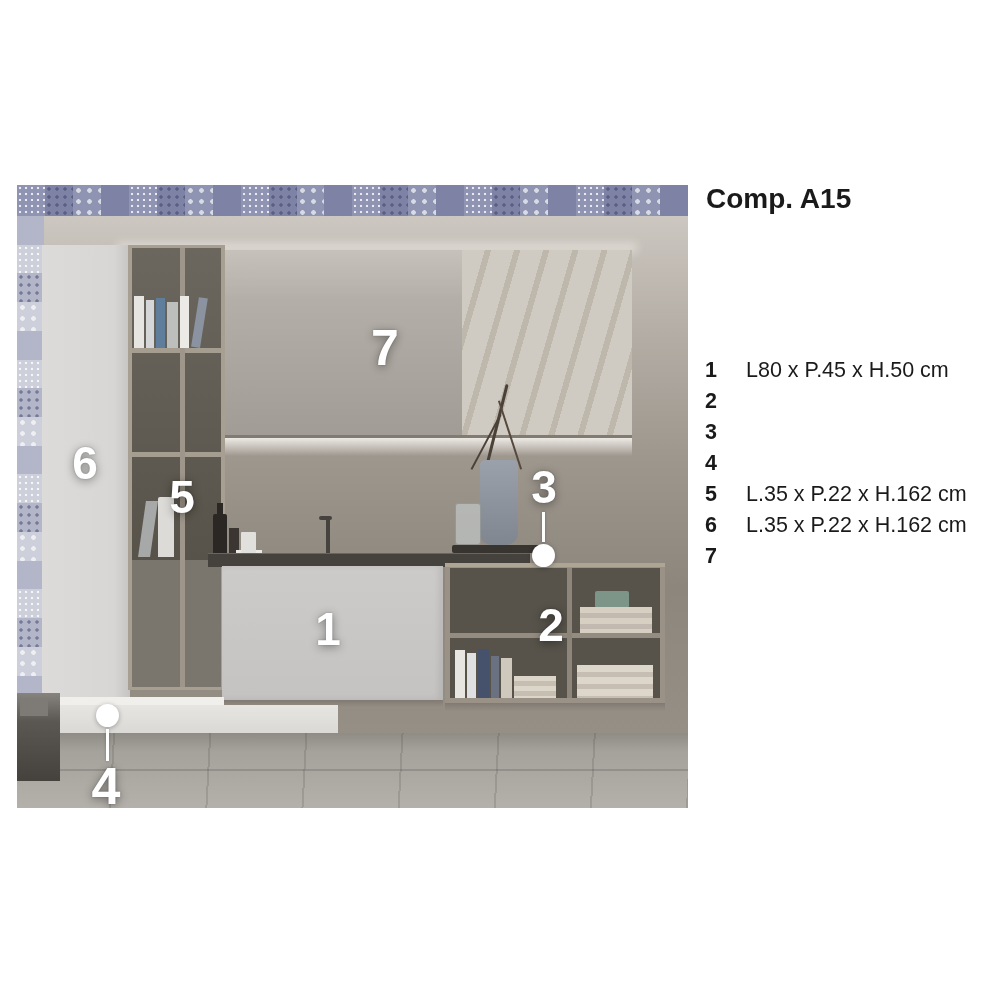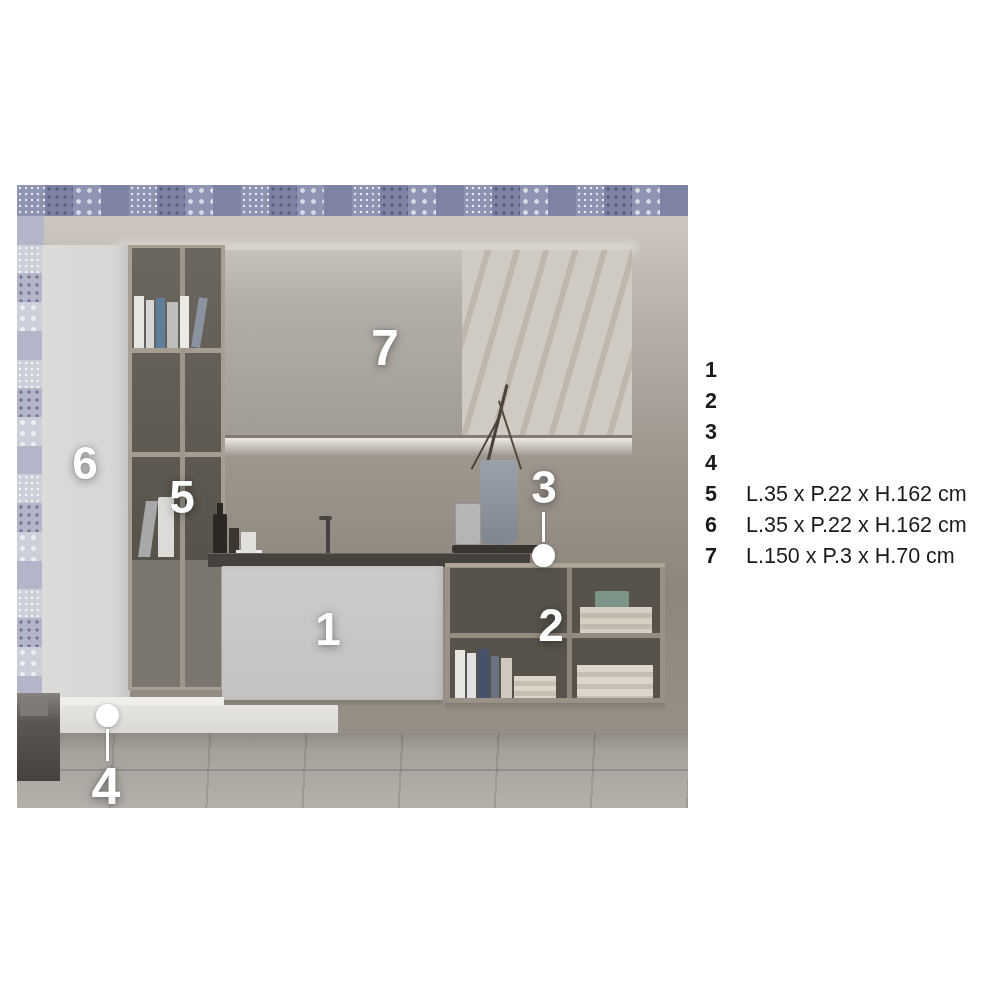--- a/index.html
+++ b/index.html
@@ -248,6 +248,7 @@
 </div>
 
 <div class="panel-title">
+  <div>Comp. A15</div>
 </div>
 
 <div class="specs">

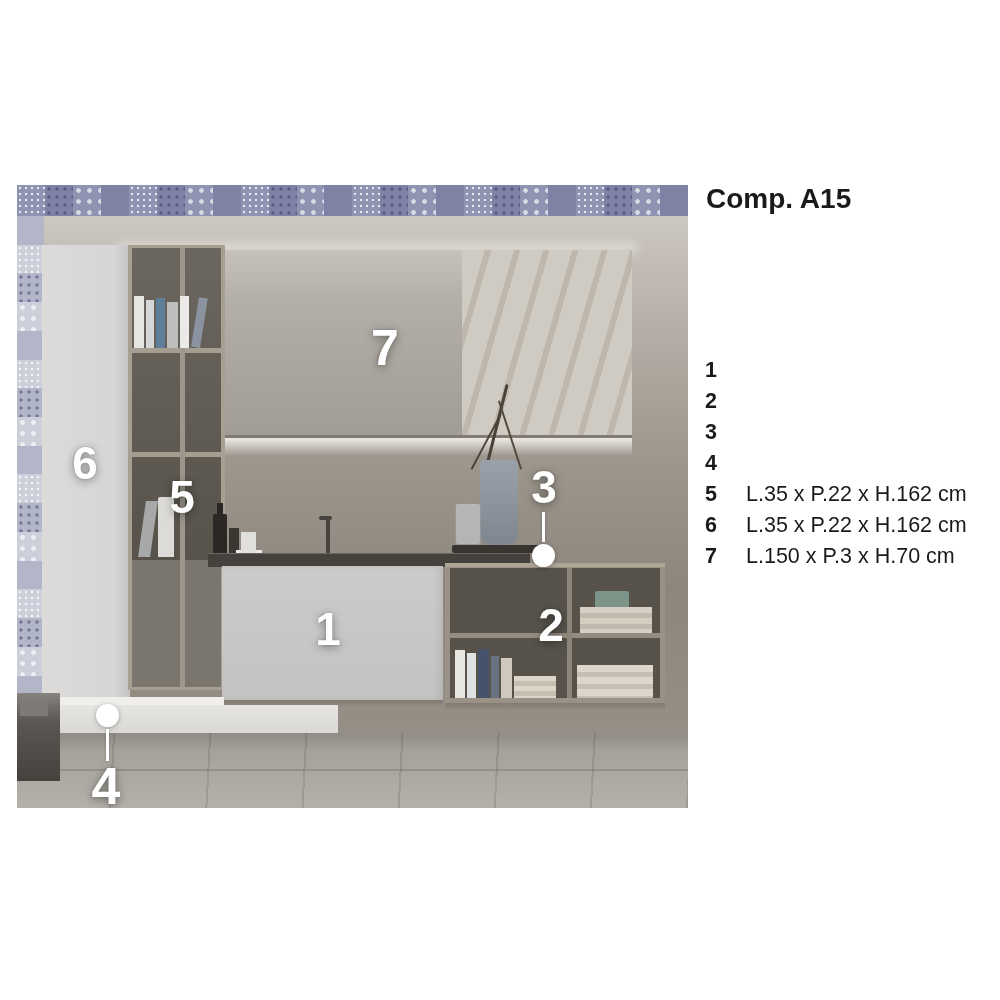--- a/index.html
+++ b/index.html
@@ -254,6 +254,7 @@
 <div class="specs">
   <div class="spec-row">
     <span class="spec-code">1</span>
+    <span class="spec-desc">L80 x P.45 x H.50 cm</span>
   </div>
   <div class="spec-row">
     <span class="spec-code">2</span>

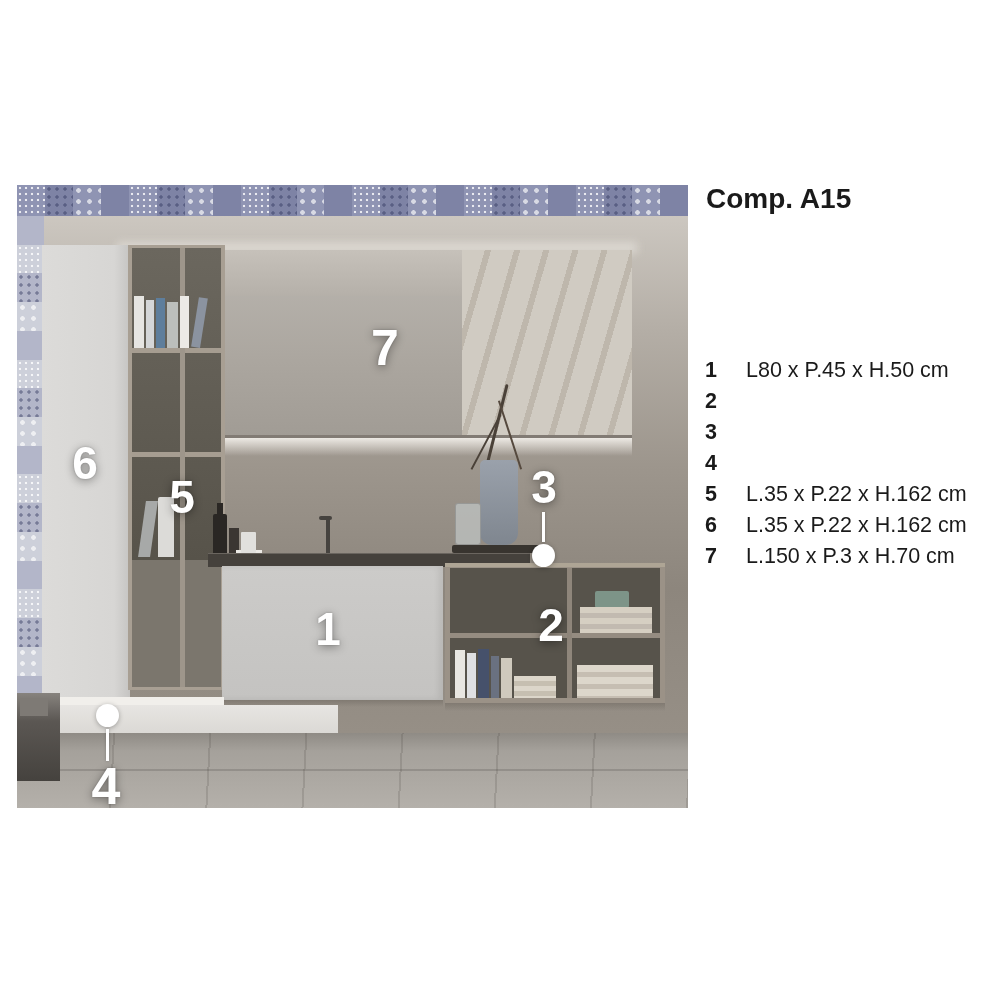--- a/index.html
+++ b/index.html
@@ -275,7 +275,6 @@
   </div>
   <div class="spec-row">
     <span class="spec-code">7</span>
-    <span class="spec-desc">L.150 x P.3 x H.70 cm</span>
   </div>
 </div>
 

